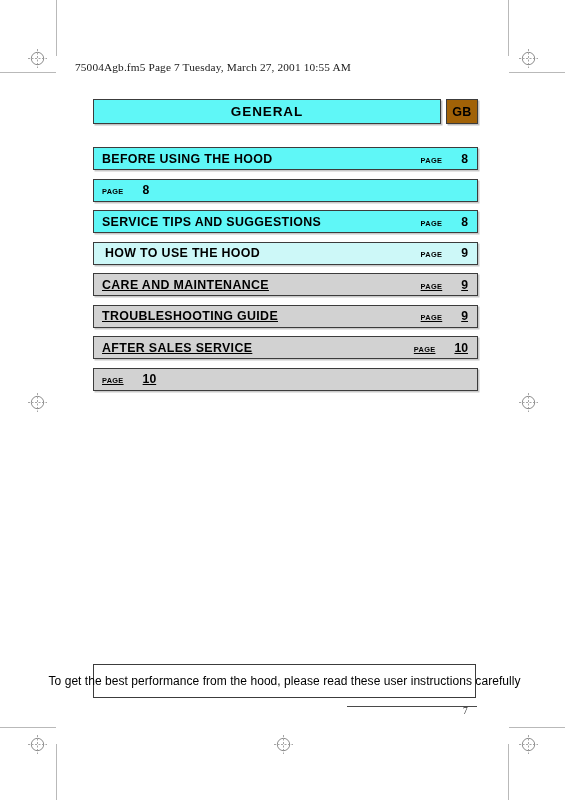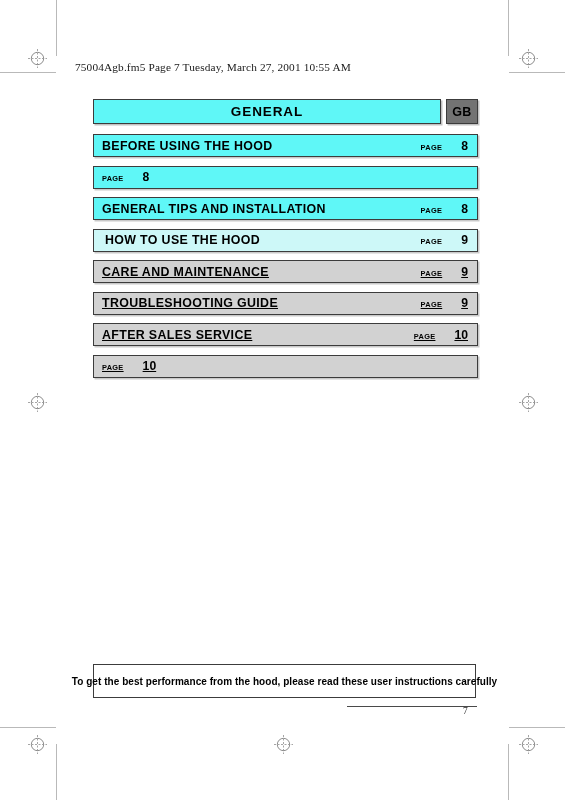--- a/index.html
+++ b/index.html
@@ -81,7 +81,7 @@
   }
   #lang-box {
     width: 30px;
-    background: #737373;
+    background: #a16207;
     border: 1px solid #3c3c3c;
     box-shadow: 1.5px 1.5px 0 rgba(120,120,120,0.45);
     display: flex;

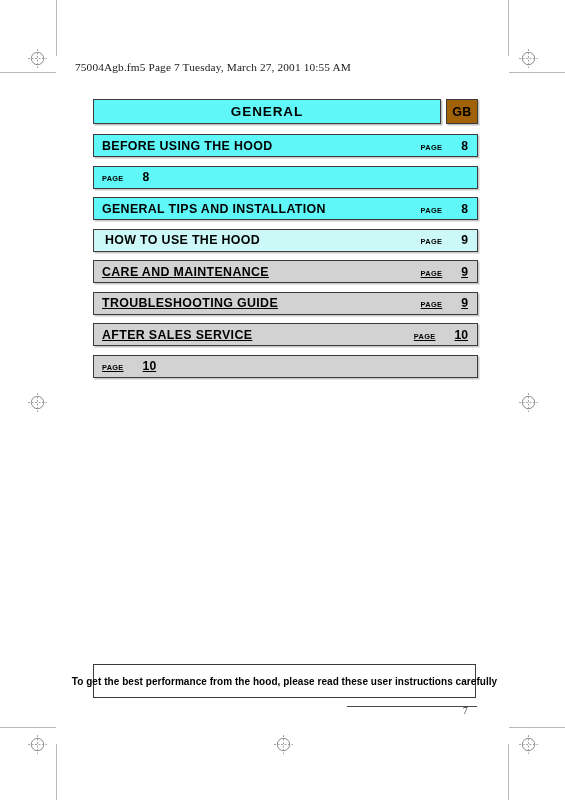--- a/index.html
+++ b/index.html
@@ -96,7 +96,7 @@
 
   
   #toc-list {
-    margin-top: 10px;
+    margin-top: 23px;
   }
   .toc-row {
     position: relative;

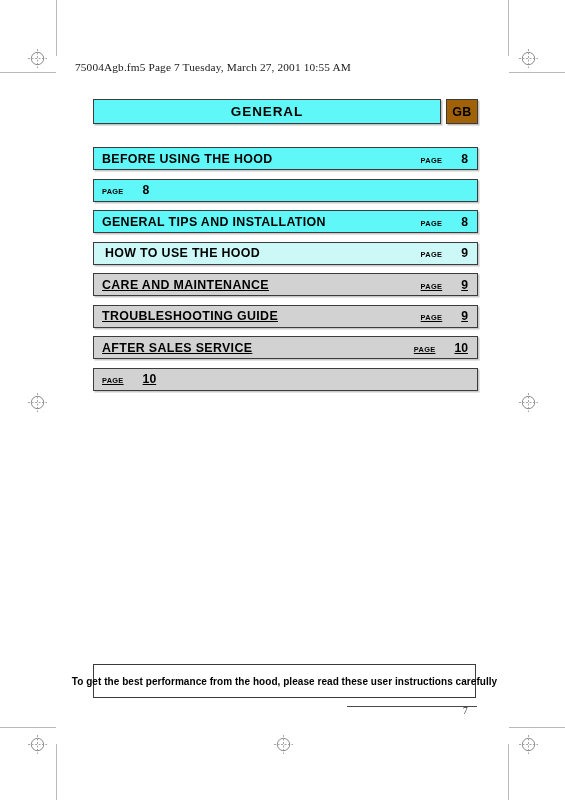--- a/index.html
+++ b/index.html
@@ -275,7 +275,7 @@
       </div>
 
       <div class="toc-row cyan">
-        <span class="toc-label">GENERAL TIPS AND INSTALLATION</span>
+        <span class="toc-label">SERVICE TIPS AND SUGGESTIONS</span>
         <span class="toc-page">
           <span class="toc-page-word">PAGE</span>
           <span class="toc-page-num">8</span>

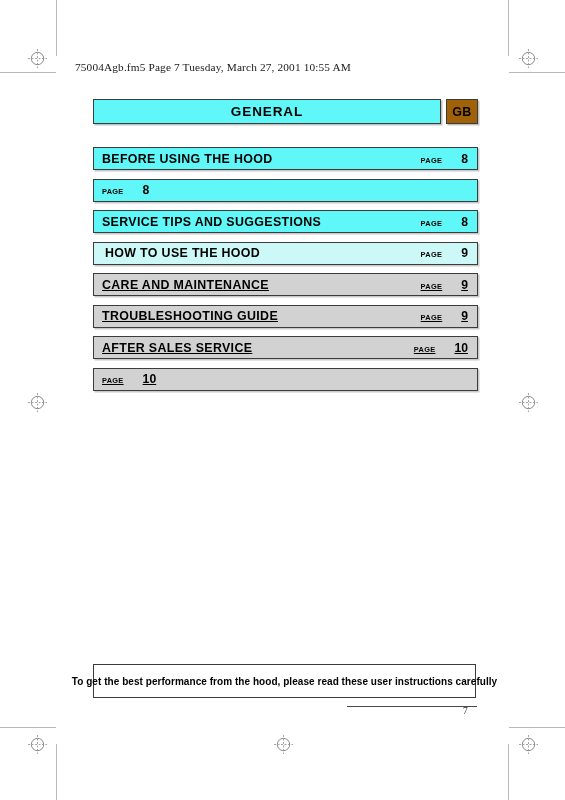--- a/index.html
+++ b/index.html
@@ -152,8 +152,8 @@
     justify-content: center;
   }
   #footer-note-text {
-    font-size: 10px;
-    font-weight: bold;
+    font-size: 12px;
+    font-weight: normal;
     letter-spacing: 0.05px;
     color: #000;
     white-space: nowrap;

